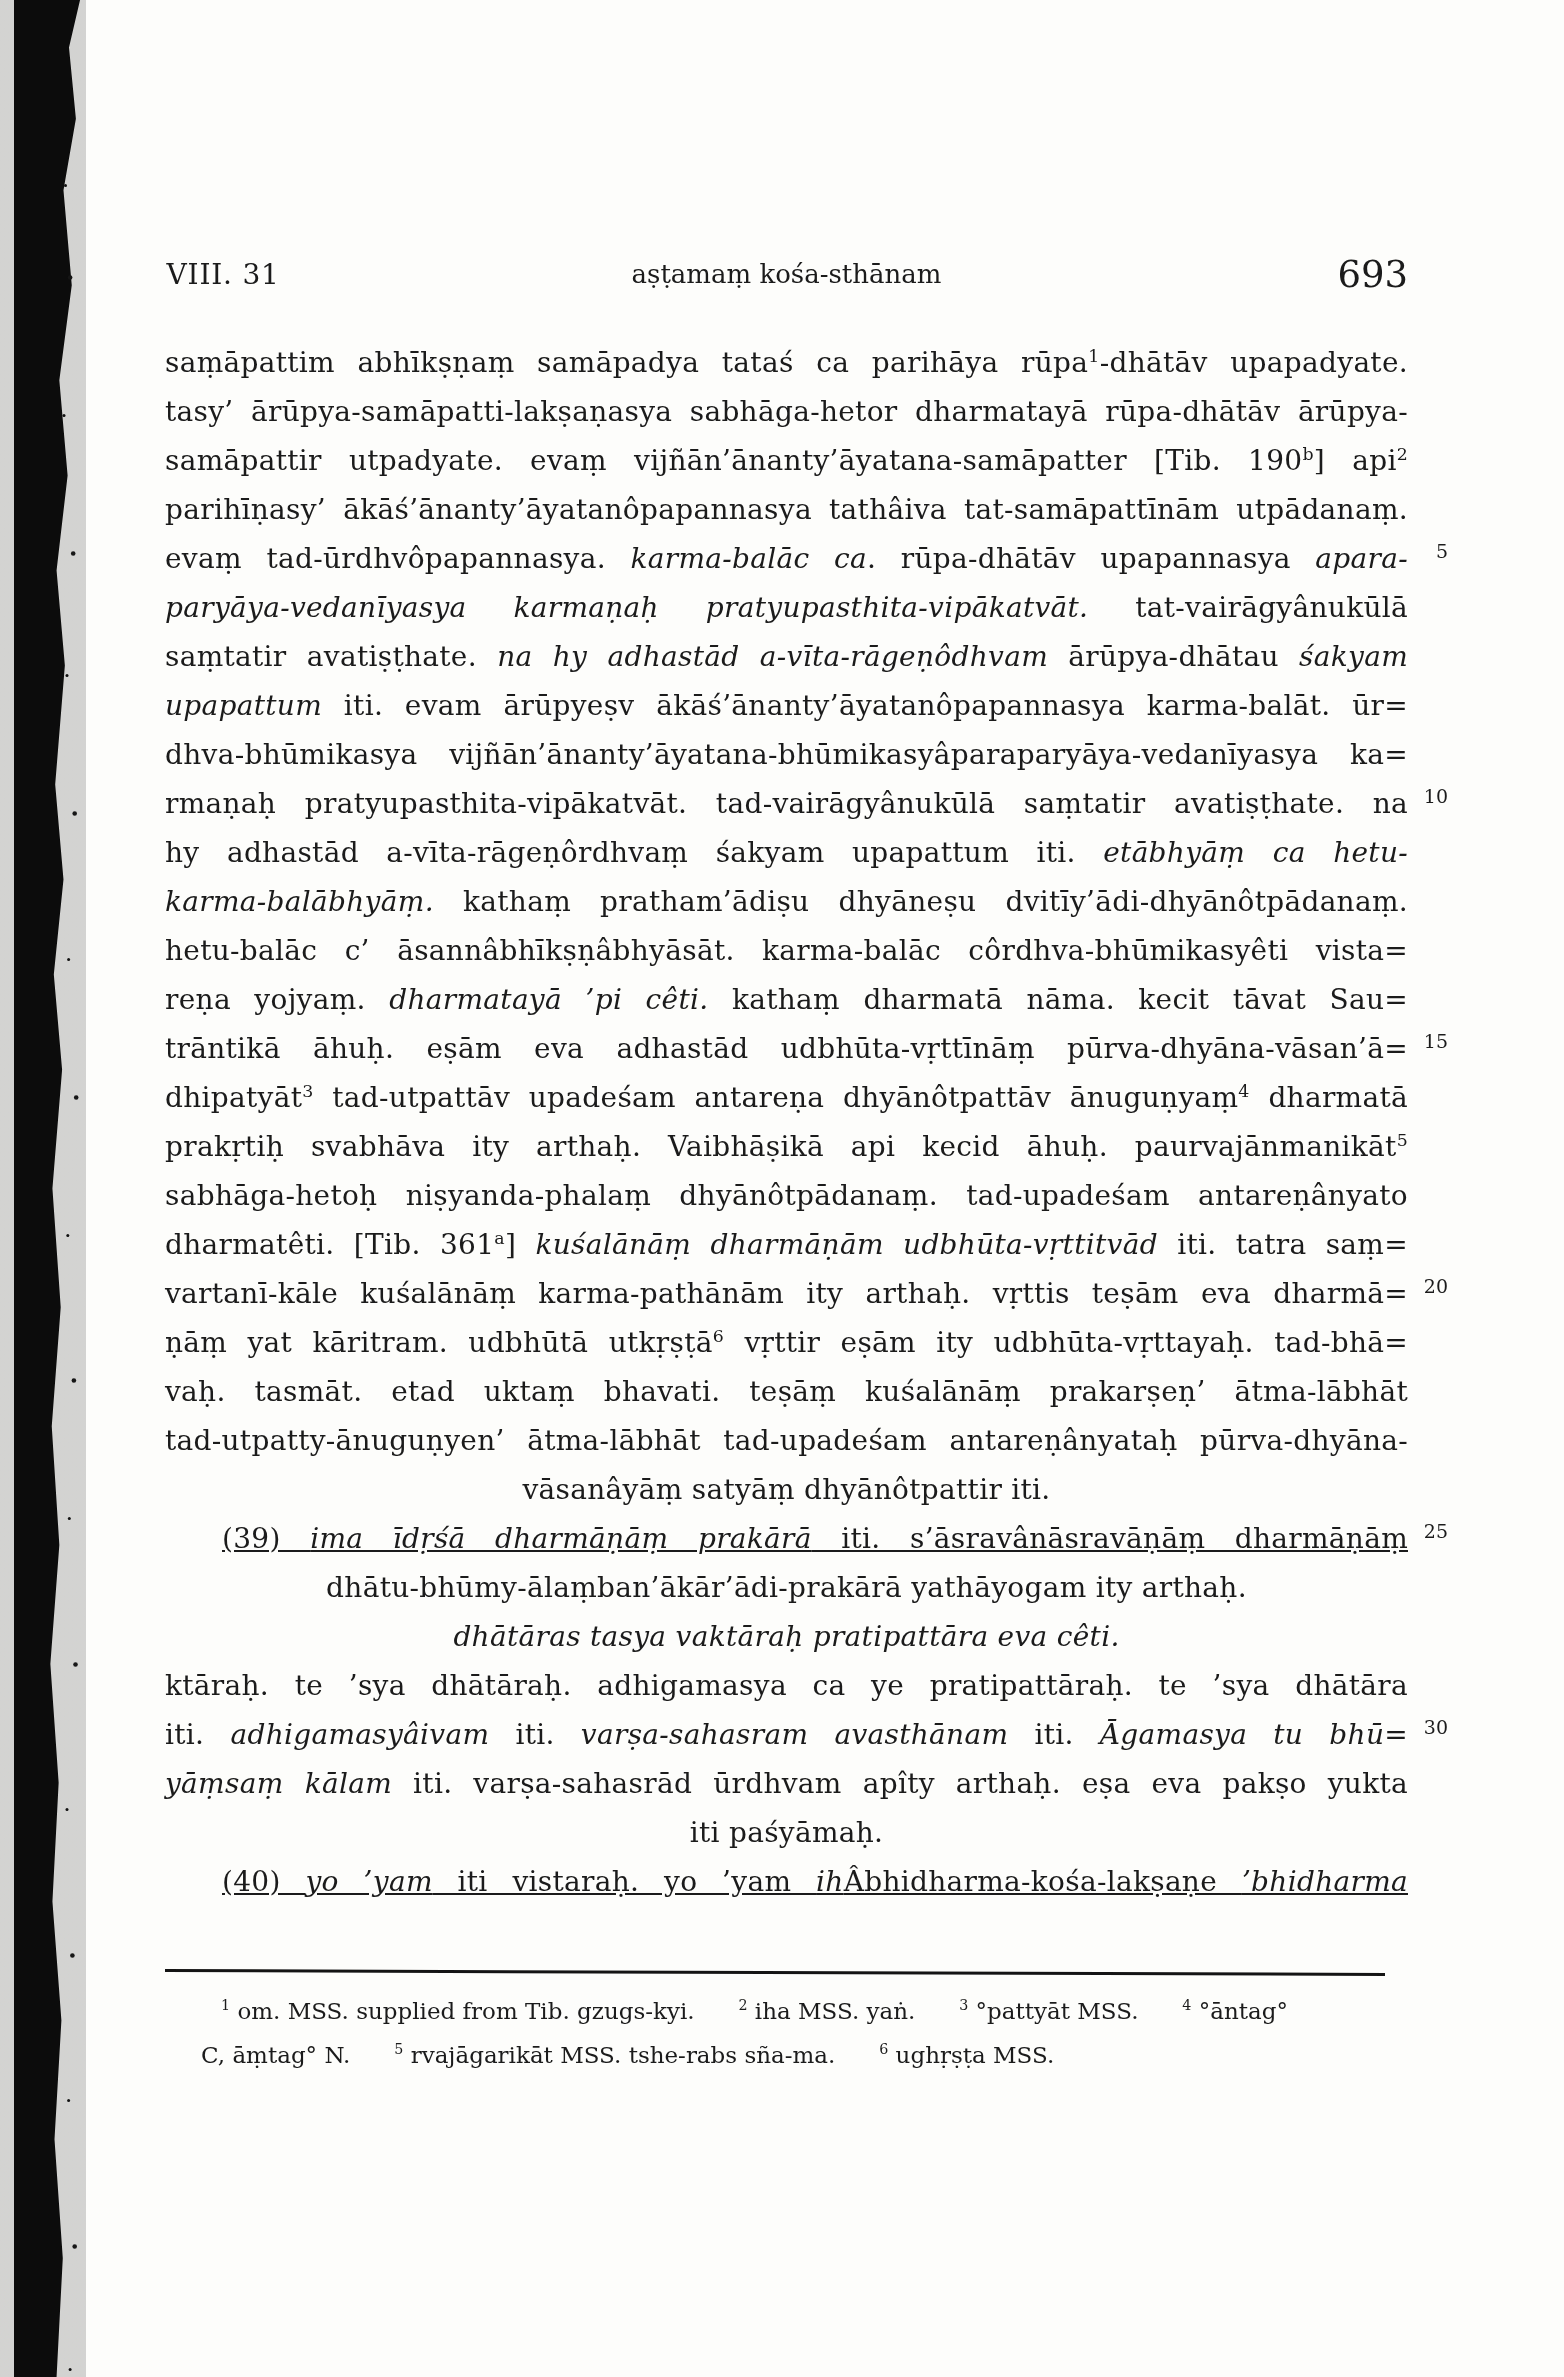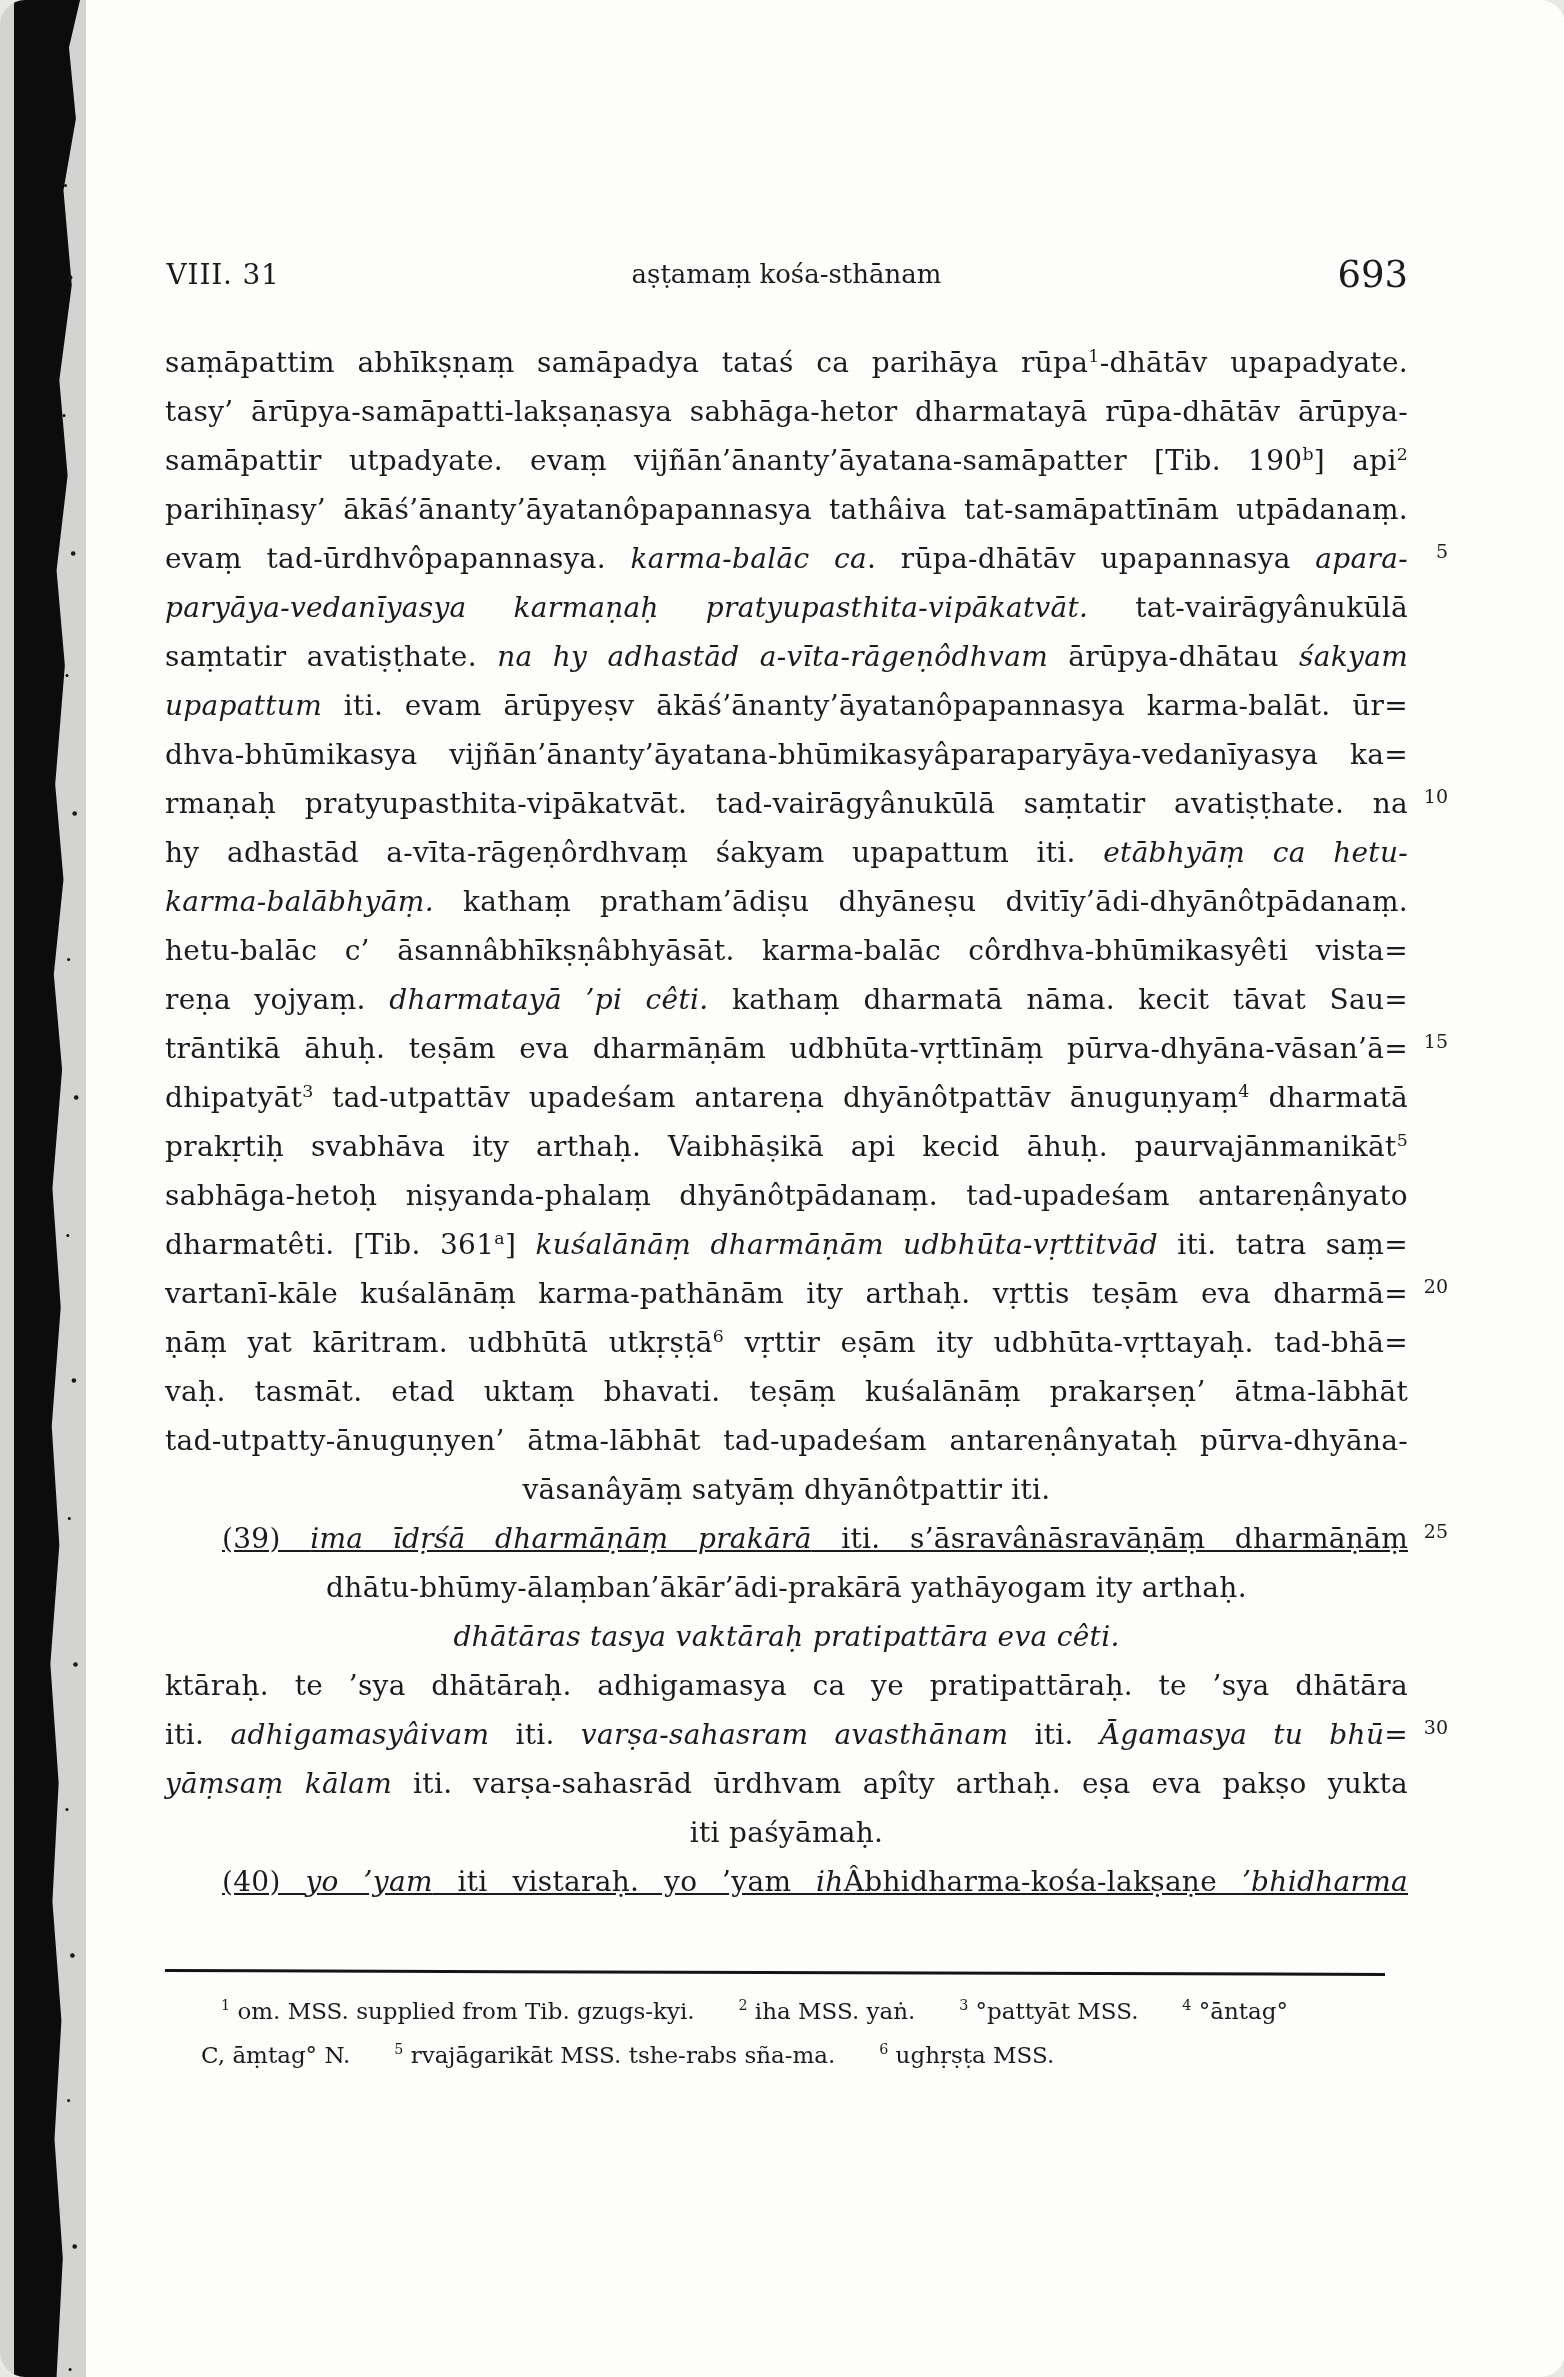--- a/index.html
+++ b/index.html
@@ -10,7 +10,6 @@
     background:var(--paper); overflow:hidden;
     font-family:"DejaVu Serif","Liberation Serif",serif;
     color:var(--ink);
-    border-radius:25px;
   }
   
   .binding {

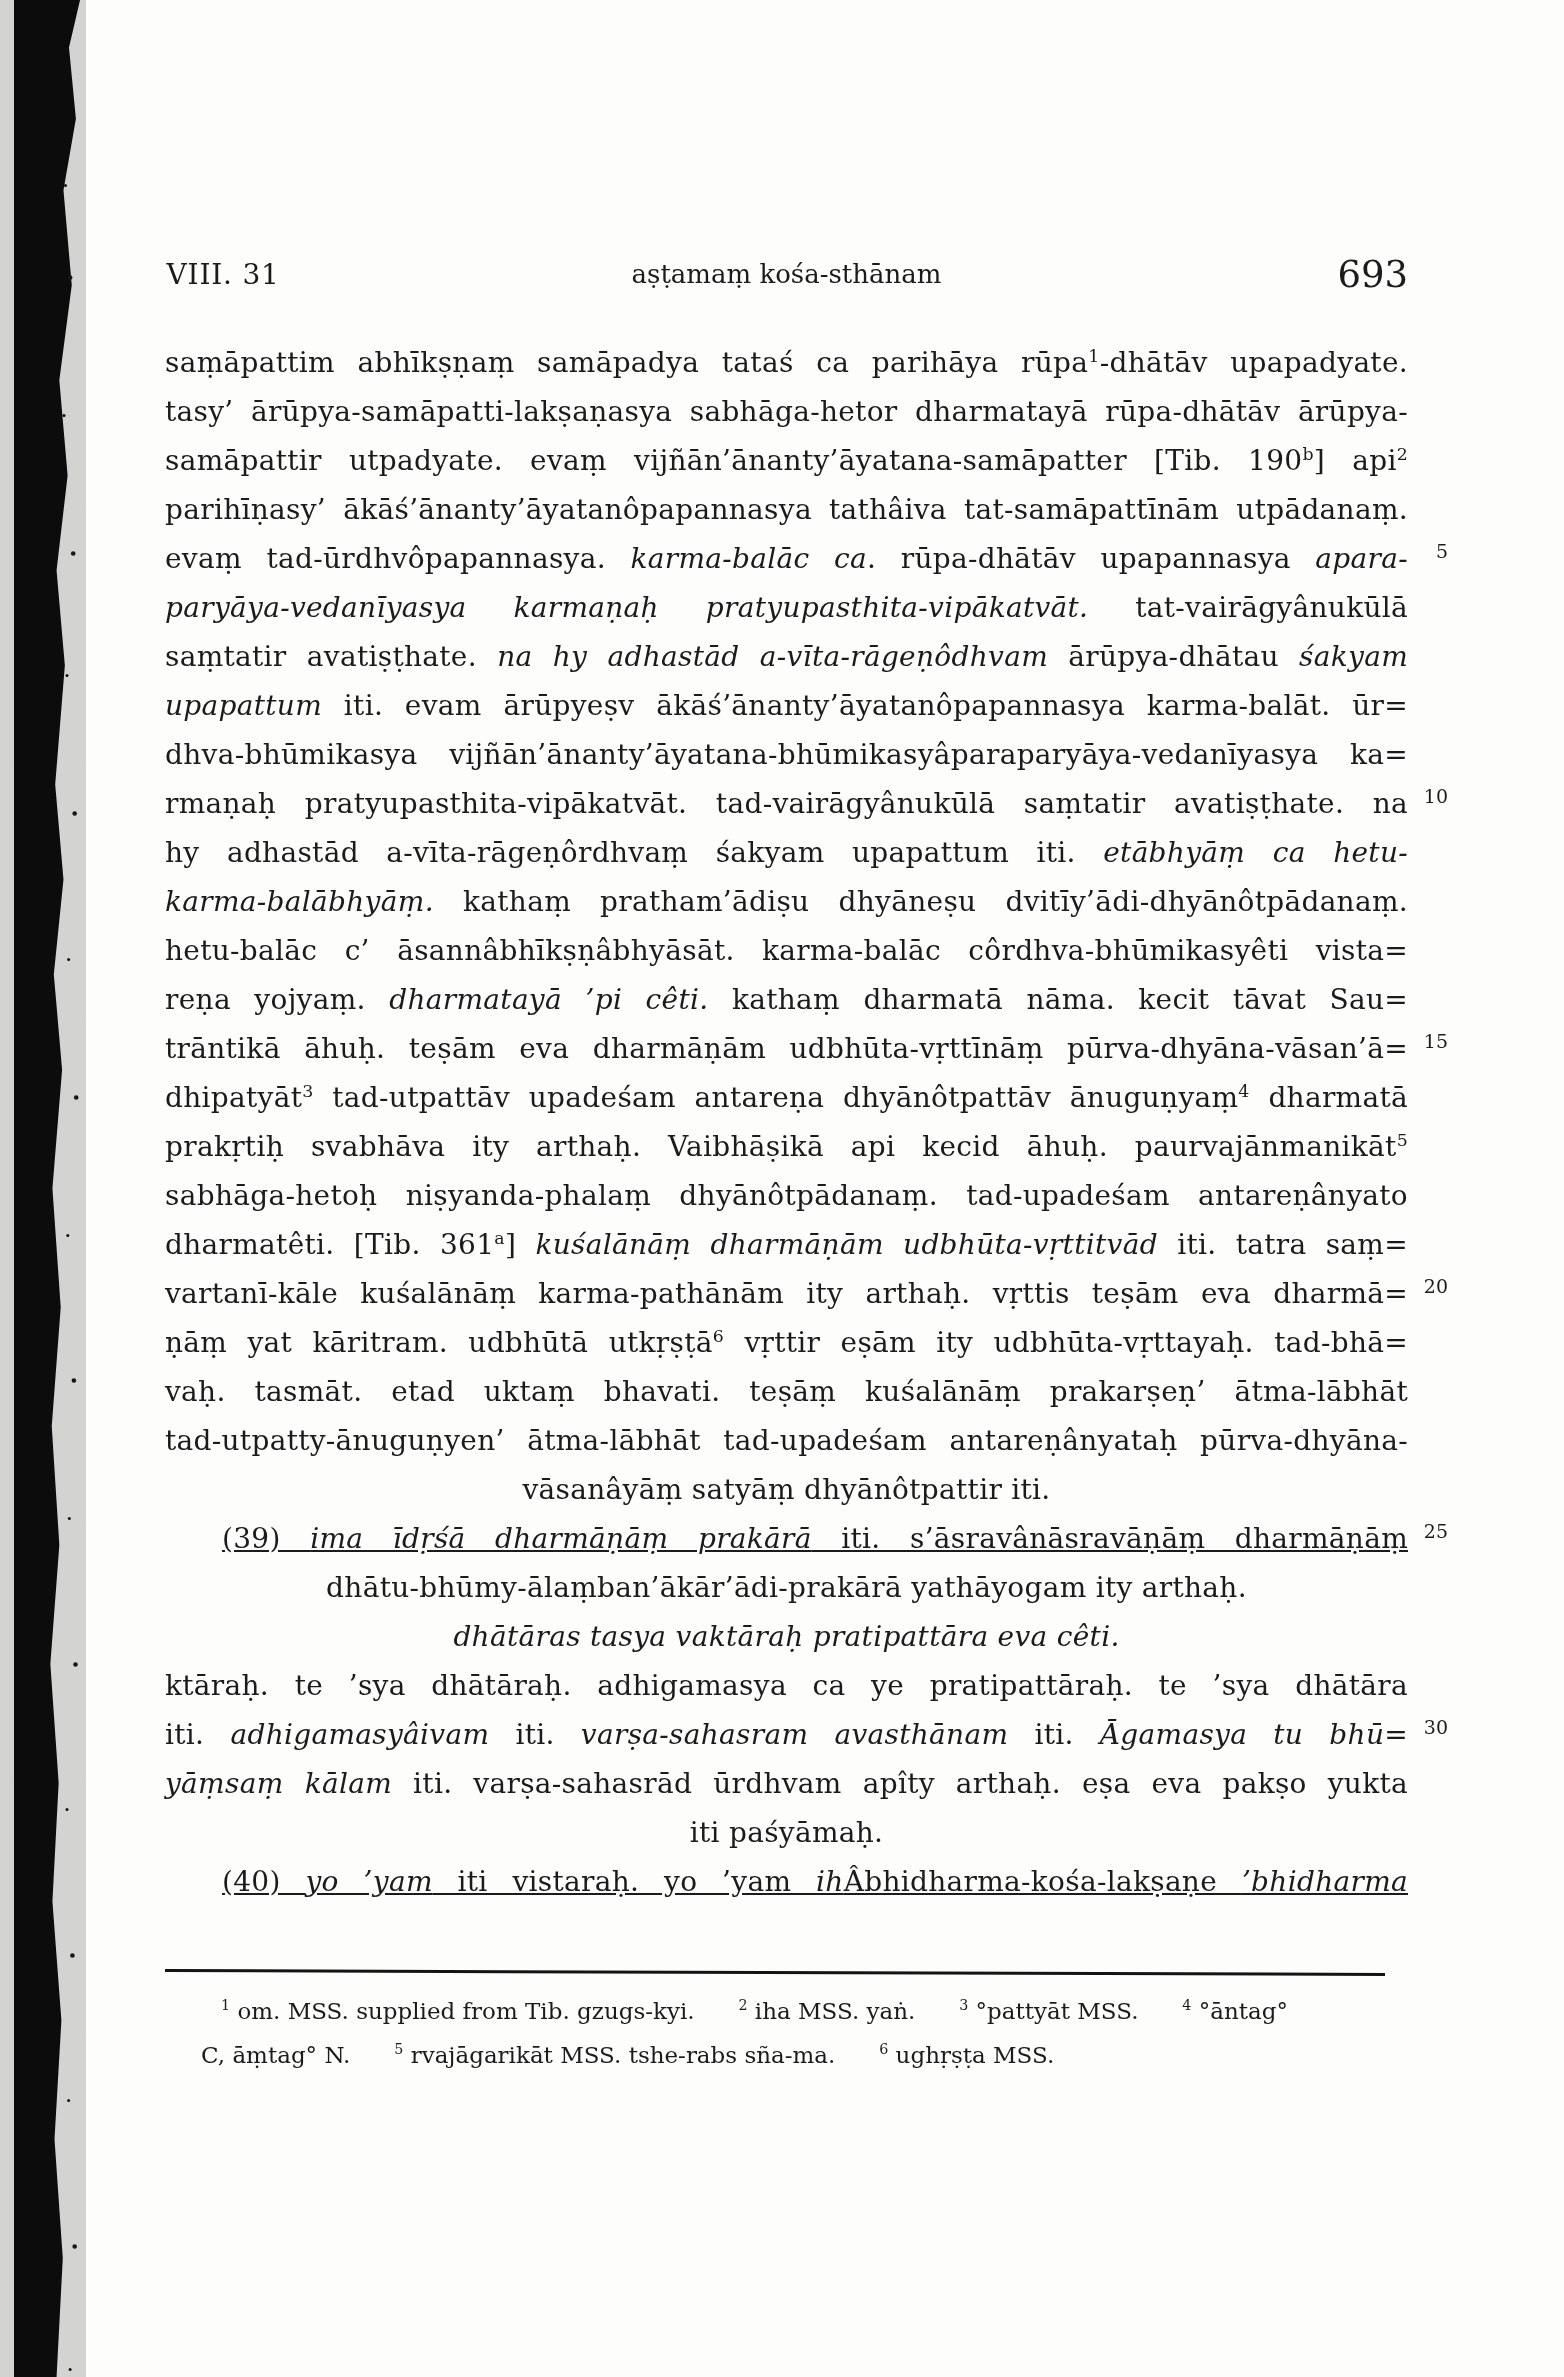--- a/index.html
+++ b/index.html
@@ -85,7 +85,7 @@
       <div class="bline jline"><span class="it">karma-balābhyāṃ.</span><span> kathaṃ pratham’ādiṣu dhyāneṣu dvitīy’ādi-dhyānôtpādanaṃ.</span></div>
       <div class="bline jline"><span>hetu-balāc c’ āsannâbhīkṣṇâbhyāsāt. karma-balāc côrdhva-bhūmikasyêti vista=</span></div>
       <div class="bline jline"><span>reṇa yojyaṃ. </span><span class="it">dharmatayā ’pi cêti.</span><span> kathaṃ dharmatā nāma. kecit tāvat Sau=</span></div>
-      <div class="bline jline"><span>trāntikā āhuḥ. teṣām eva dharmāṇām udbhūta-vṛttīnāṃ pūrva-dhyāna-vāsan’ā=</span><span class="mnum">15</span></div>
+      <div class="bline jline"><span>trāntikā āhuḥ. eṣām eva adhastād udbhūta-vṛttīnāṃ pūrva-dhyāna-vāsan’ā=</span><span class="mnum">15</span></div>
       <div class="bline jline"><span>dhipatyāt</span><span class="sup">3</span><span> tad-utpattāv upadeśam antareṇa dhyānôtpattāv ānuguṇyaṃ</span><span class="sup">4</span><span> dharmatā</span></div>
       <div class="bline jline"><span>prakṛtiḥ svabhāva ity arthaḥ. Vaibhāṣikā api kecid āhuḥ. paurvajānmanikāt</span><span class="sup">5</span></div>
       <div class="bline jline"><span>sabhāga-hetoḥ niṣyanda-phalaṃ dhyānôtpādanaṃ. tad-upadeśam antareṇânyato</span></div>

